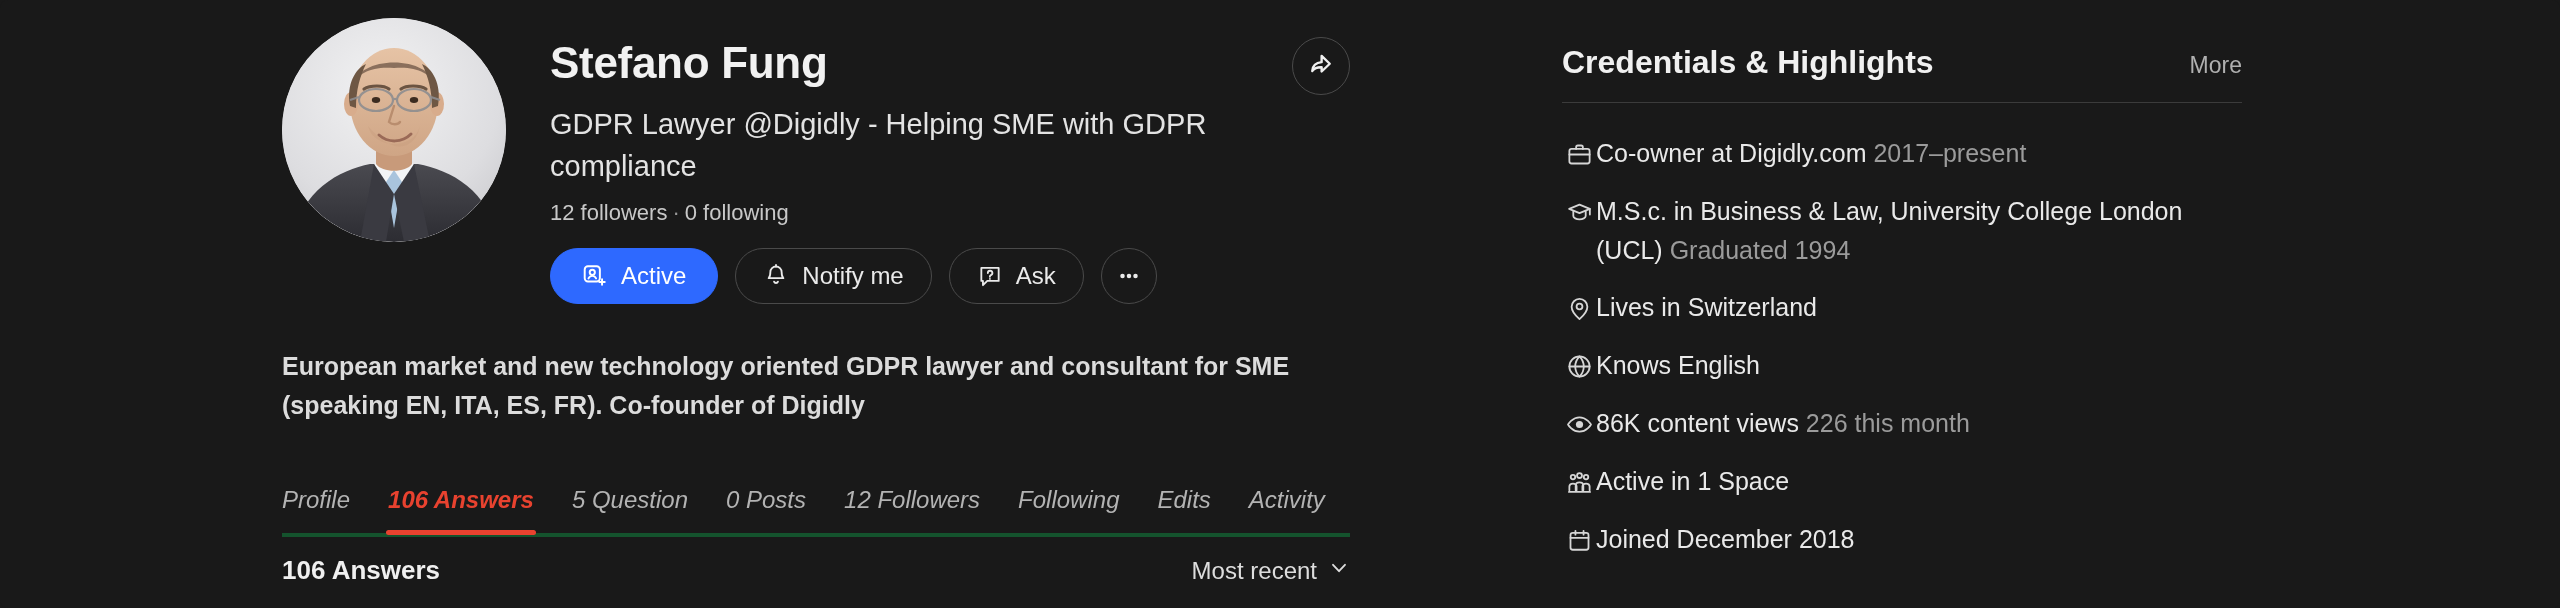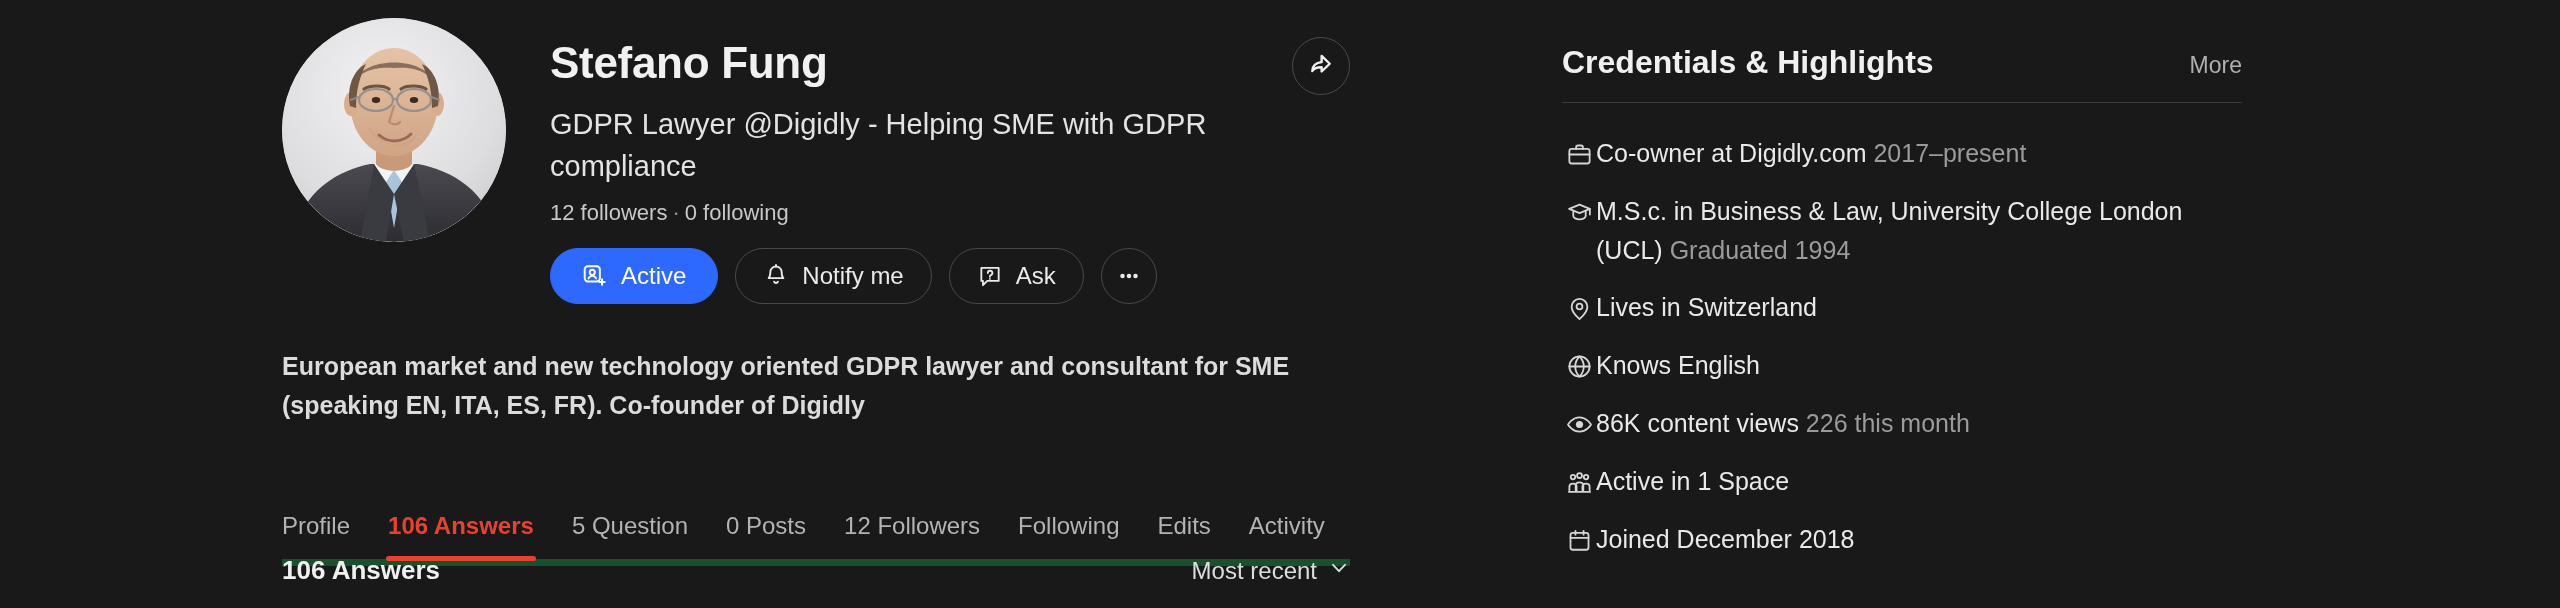--- a/index.html
+++ b/index.html
@@ -140,9 +140,10 @@
   .tabs-wrap {
     position: absolute;
     left: 282px;
-    top: 492px;
+    top: 466px;
     width: 1068px;
-    border-bottom: 7px solid #14532d;
+    border-bottom: 4px solid #14532d;
+    font-style: italic;
   }
   .tabs {
     display: flex;

